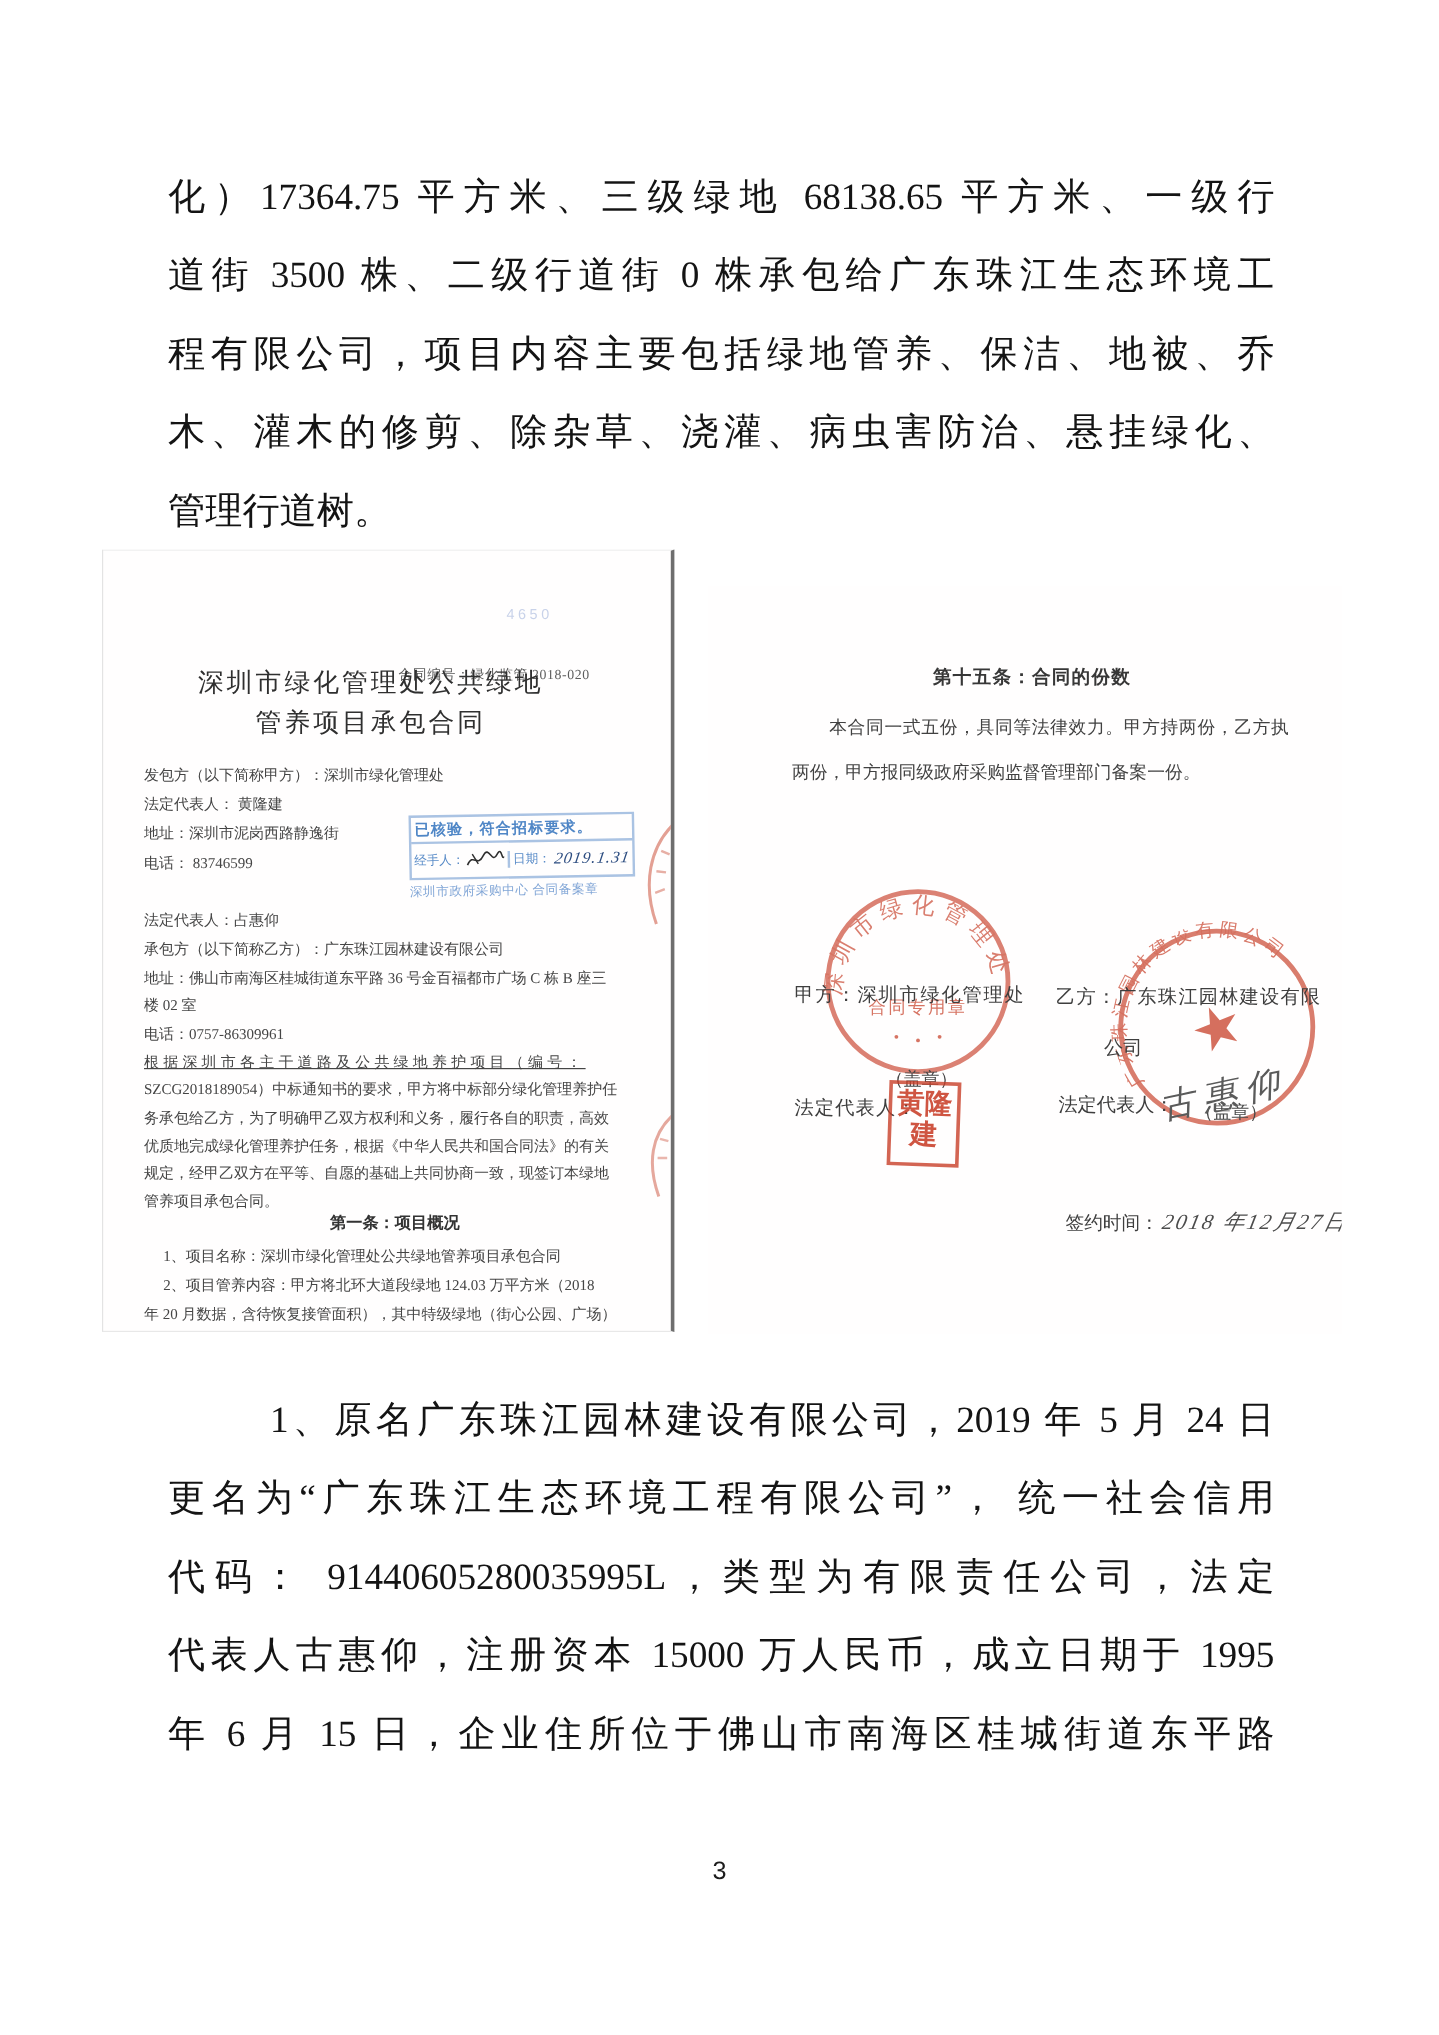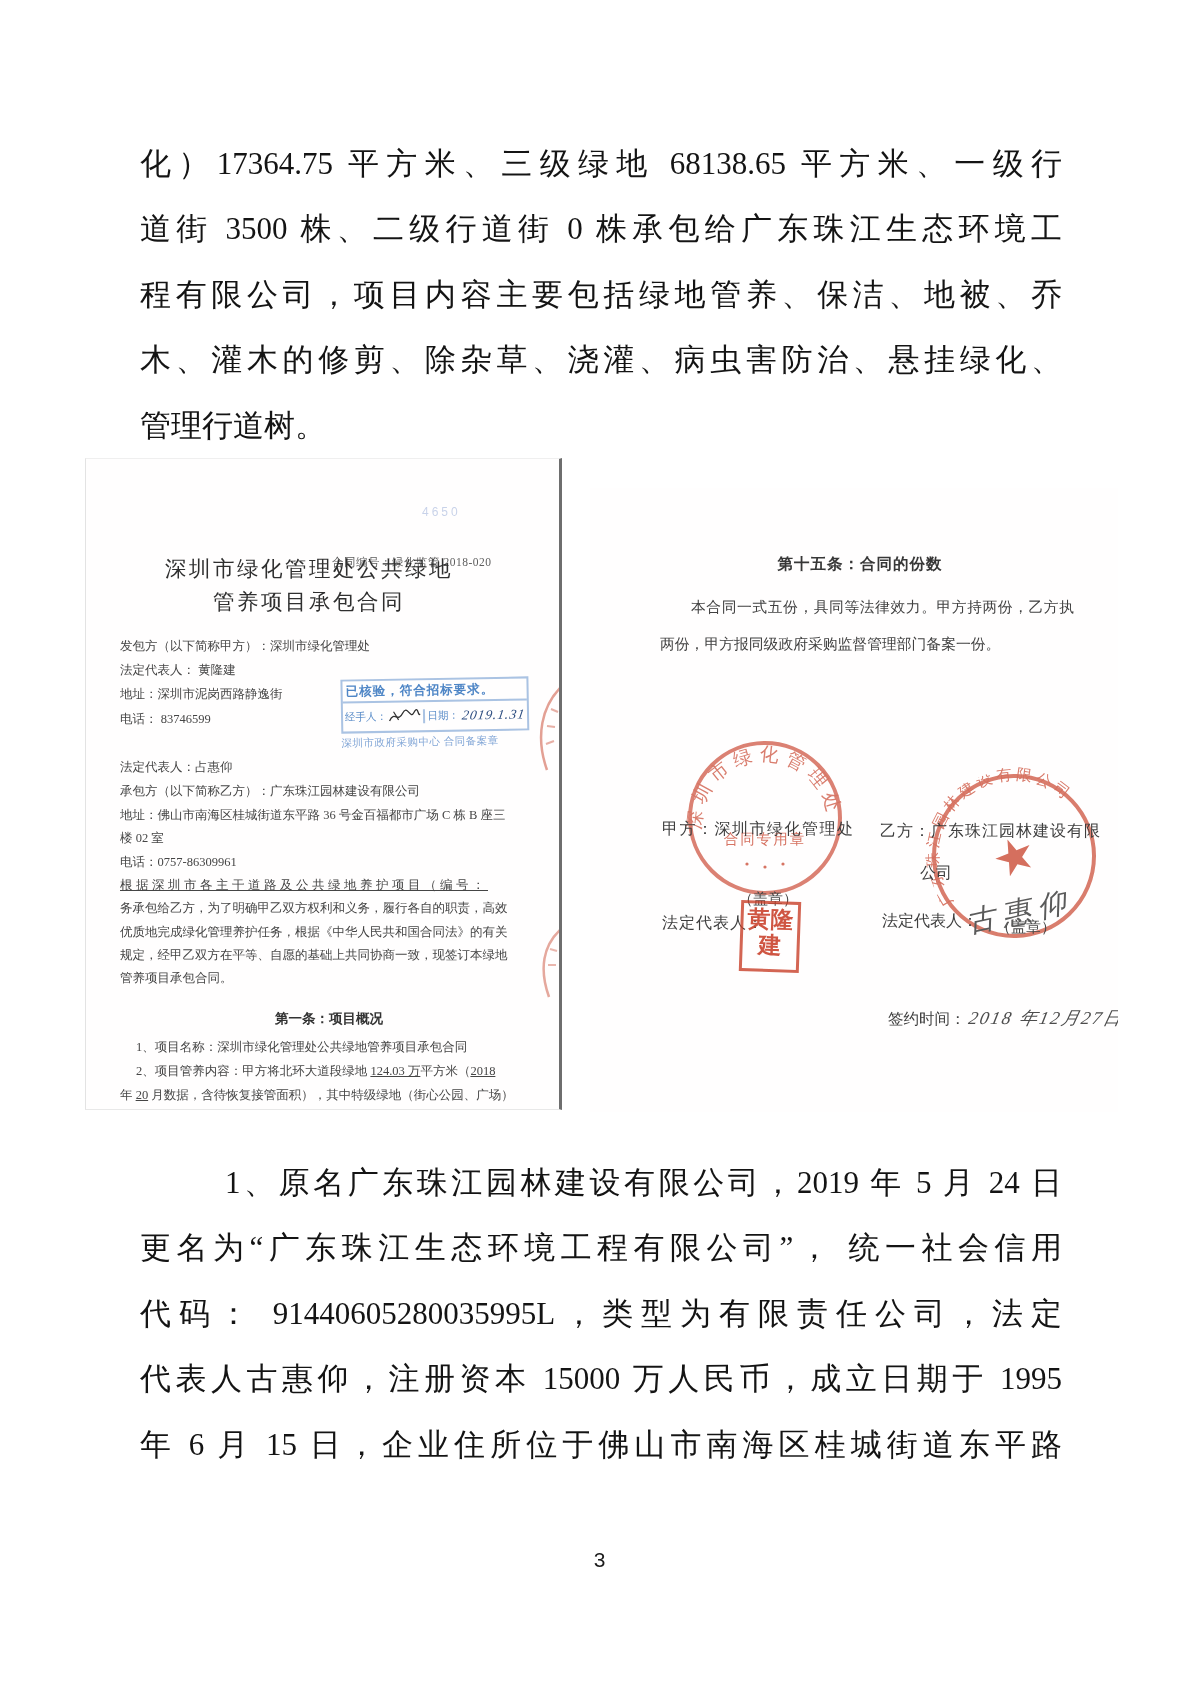--- a/index.html
+++ b/index.html
@@ -119,6 +119,7 @@
 
     <div class="abs slbody" id="slPre">
       <span class="ln ls">根据深圳市各主干道路及公共绿地养护项目（编号：</span>
+      <span class="ln">SZCG2018189054）中标通知书的要求，甲方将中标部分绿化管理养护任</span>
       <span class="ln">务承包给乙方，为了明确甲乙双方权利和义务，履行各自的职责，高效</span>
       <span class="ln">优质地完成绿化管理养护任务，根据《中华人民共和国合同法》的有关</span>
       <span class="ln">规定，经甲乙双方在平等、自愿的基础上共同协商一致，现签订本绿地</span>

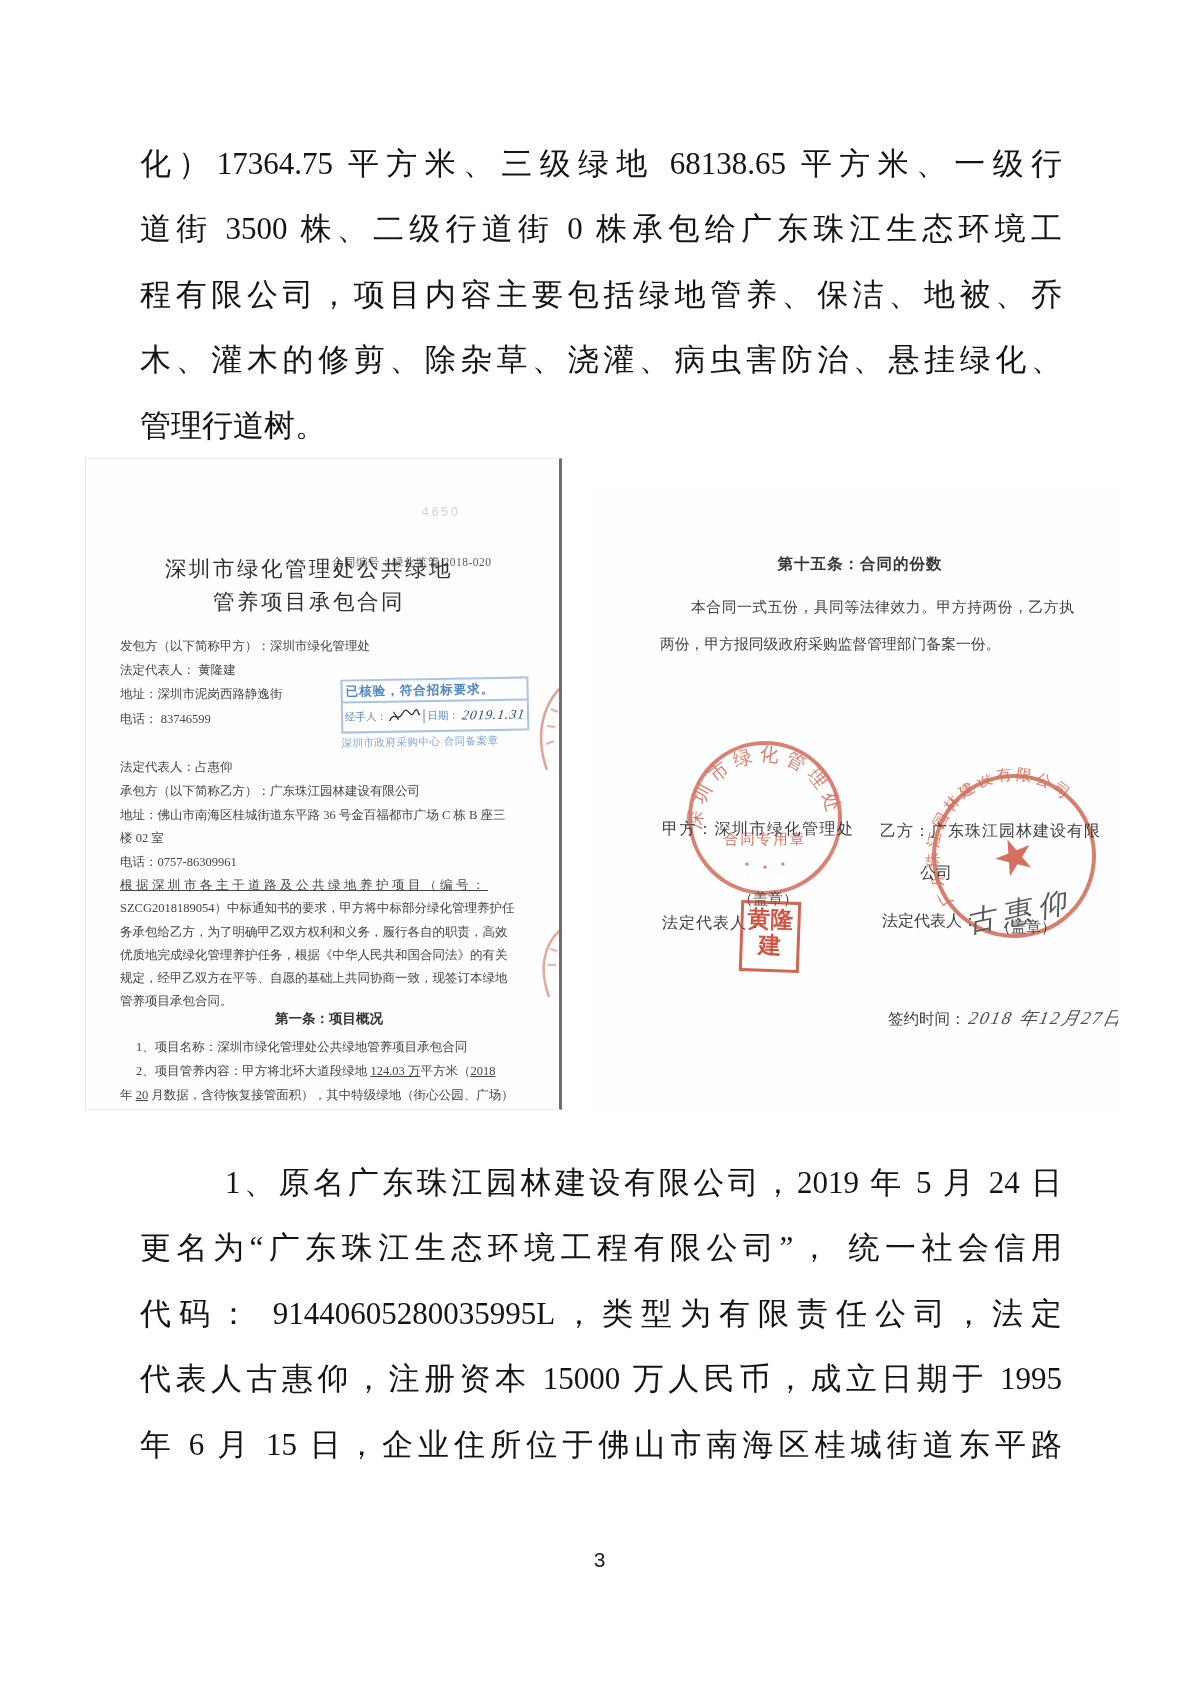--- a/index.html
+++ b/index.html
@@ -37,7 +37,7 @@
   #slC1t{left:34px;top:551px;width:418px;text-align:center;font-weight:bold;font-size:13.5px;color:#333;}
   #slItems{left:34px;top:576px;width:418px;line-height:24.2px;}
   .ti{text-indent:16px;}
-  .u{text-decoration:underline;}
+  .u{}
 
   
   #bStamp{left:255px;top:219px;width:188px;transform:rotate(-1deg);}

